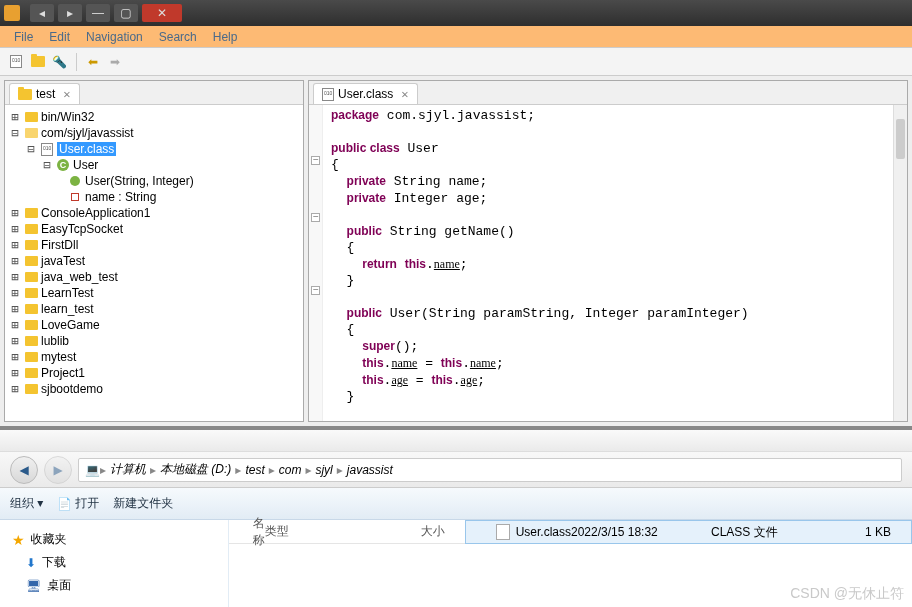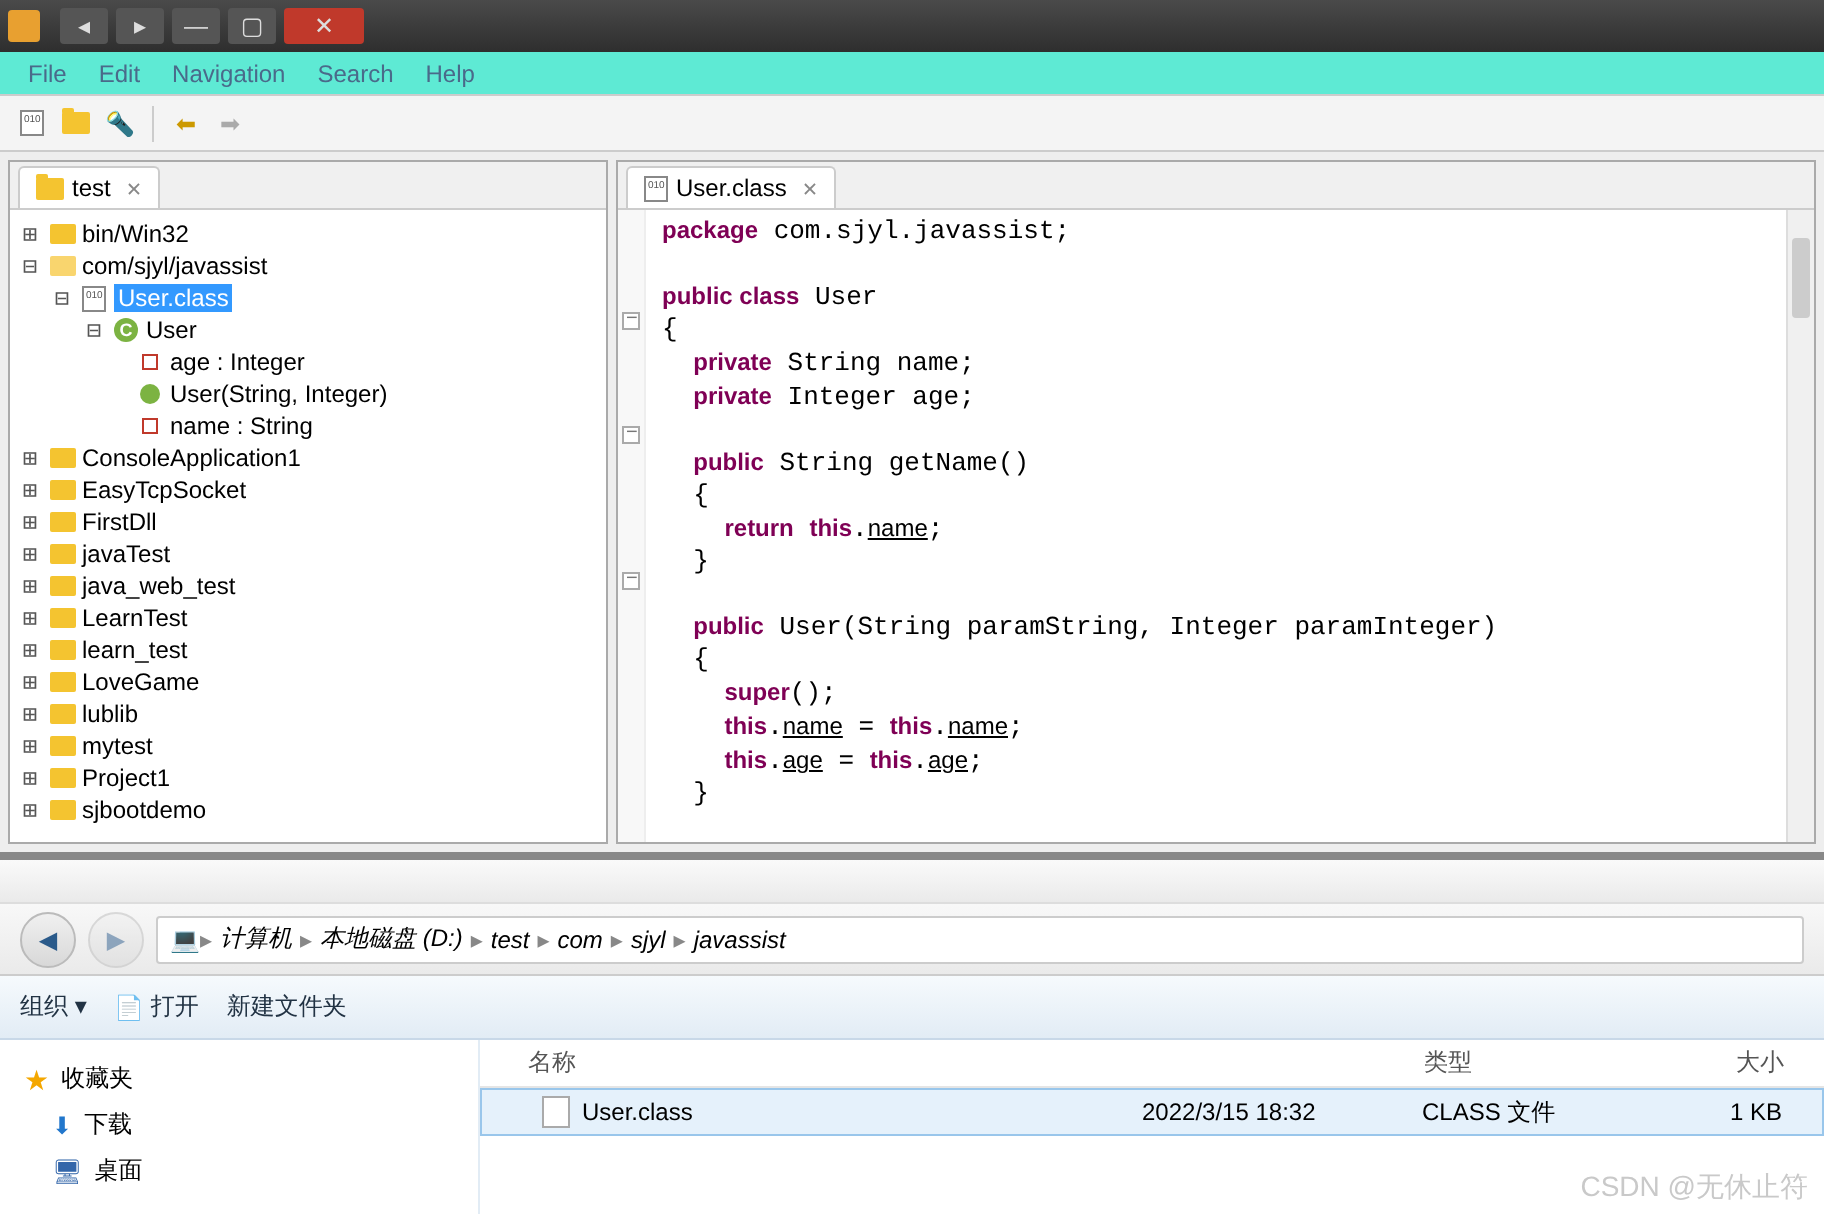--- a/index.html
+++ b/index.html
@@ -14,7 +14,7 @@
     .tb-ctrl.close { background: #c0392b; width: 40px; }
     
     
-    .menubar { background: #5eead4; height: 22px; display: flex; align-items: center; padding: 0 6px; border-bottom: 1px solid #ccc; }
+    .menubar { background: #fdba74; height: 22px; display: flex; align-items: center; padding: 0 6px; border-bottom: 1px solid #ccc; }
     .menu-item { padding: 2px 8px; color: #4a6a8a; cursor: pointer; }
     
     

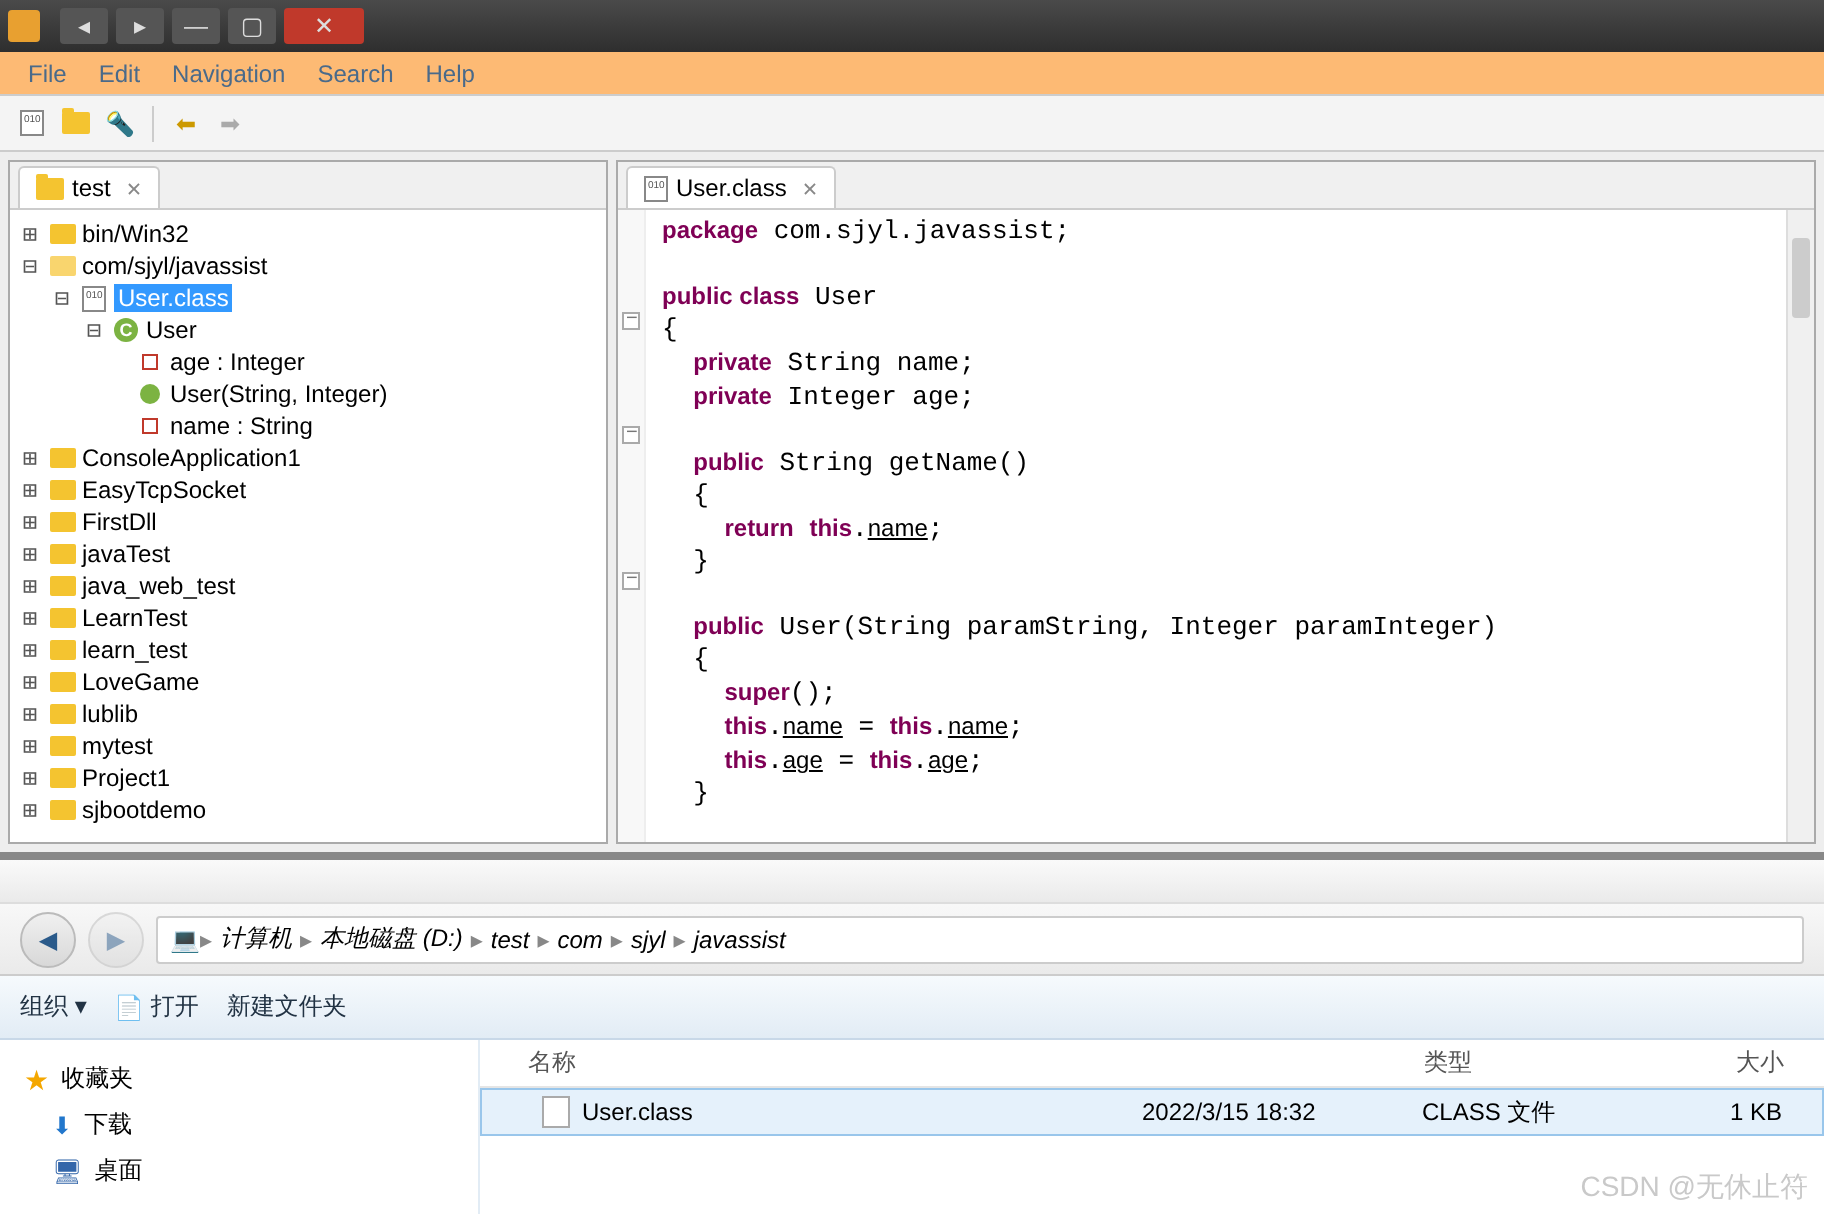--- a/index.html
+++ b/index.html
@@ -160,12 +160,6 @@
         </div>
       <div class="tree-node" style="padding-left:56px">
           <span class="tree-icon">
-            <div class="field-ic"></div>
-          </span>
-          <span>age : Integer</span>
-        </div>
-      <div class="tree-node" style="padding-left:56px">
-          <span class="tree-icon">
             <div class="method-ic"></div>
           </span>
           <span>User(String, Integer)</span>

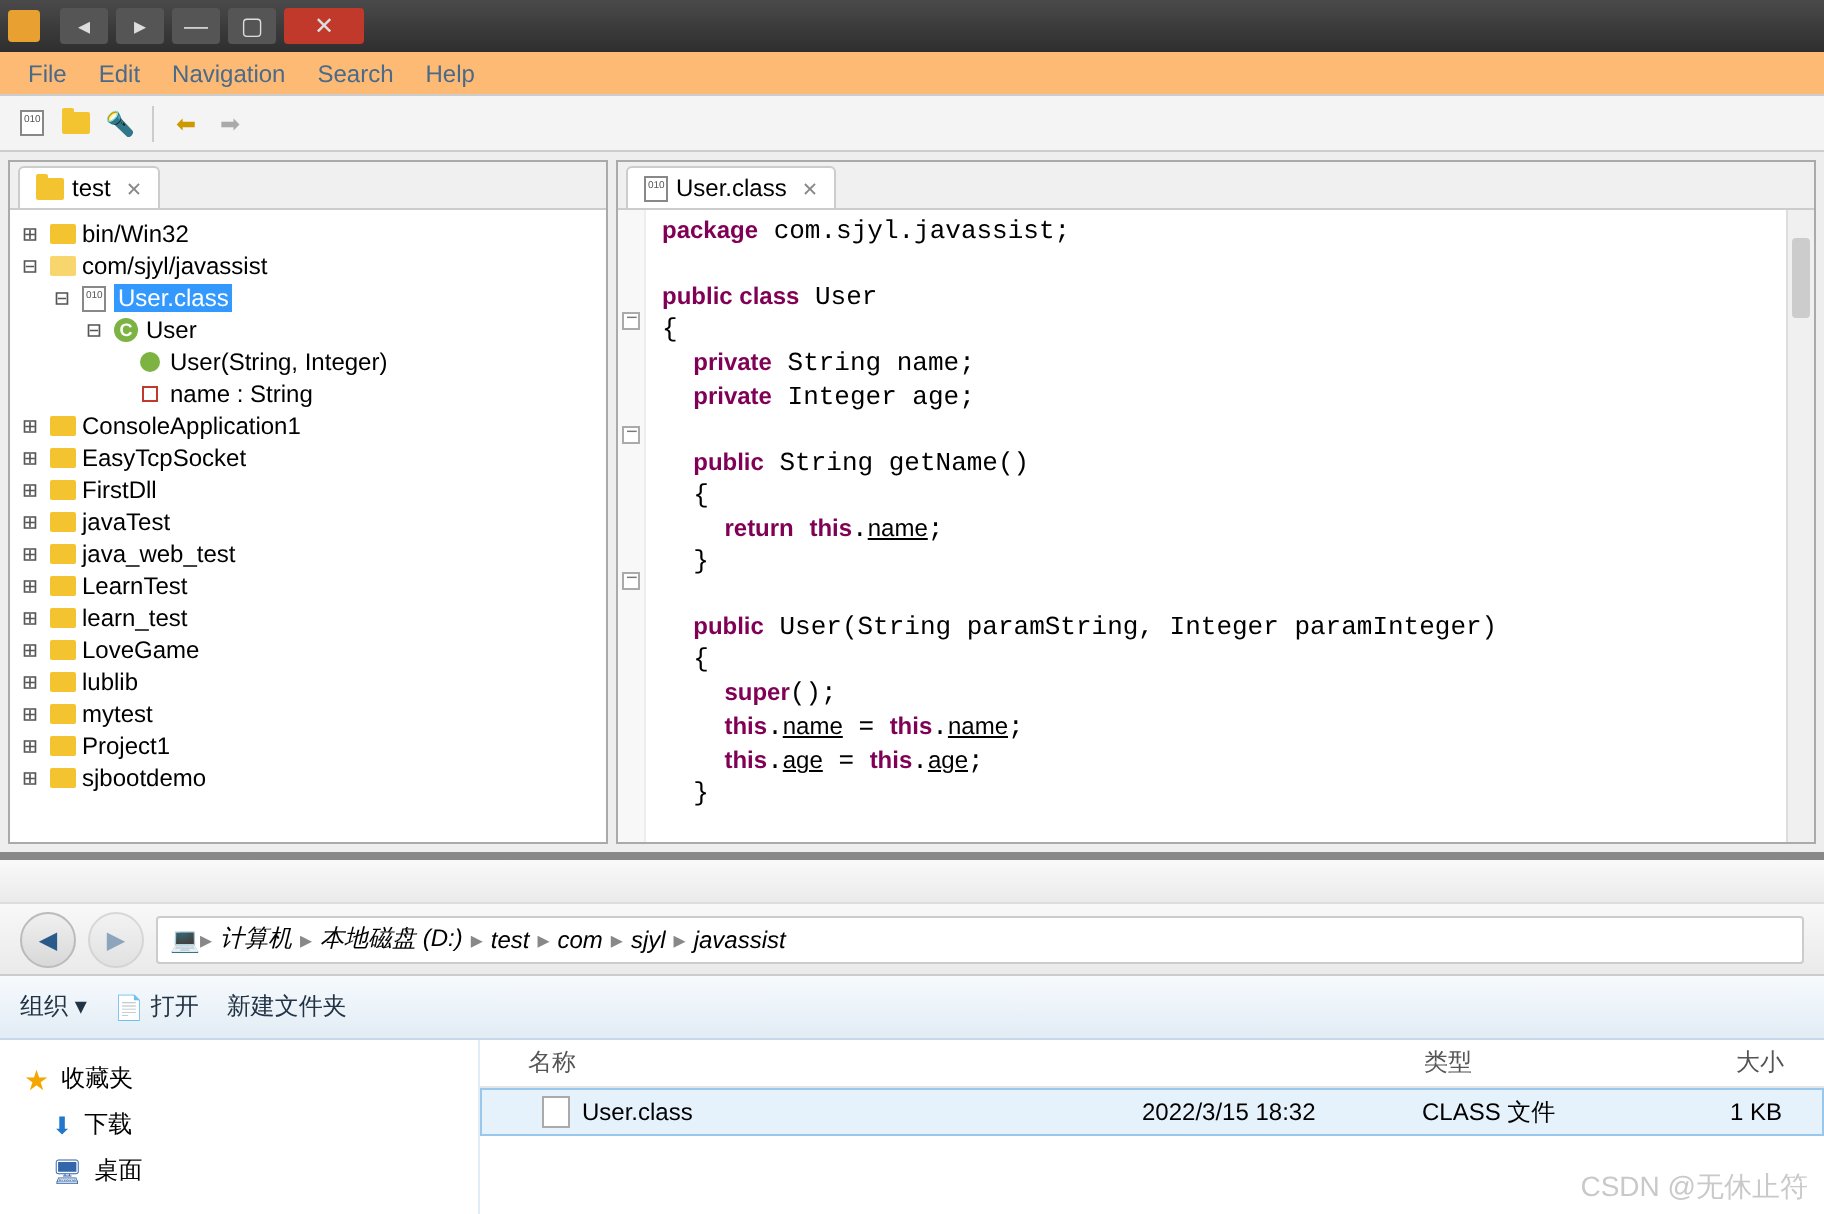--- a/index.html
+++ b/index.html
@@ -55,7 +55,7 @@
     .fold-dot::after { content:"−"; position:absolute; top:-3px; left:1px; font-size:10px; color:#777; }
     .code { padding: 2px 8px; font-family: Consolas, "Courier New", monospace; font-size: 13px; line-height: 16px; white-space: pre; flex: 1; }
     .code .kw { color: #7f0055; font-weight: bold; }
-    .code .ul { text-decoration: underline; }
+    .code .ul { text-decoration: underline; font-family: Liberation Serif, serif; }
     .right-scroll { width: 14px; background: #f0f0f0; border-left: 1px solid #ddd; }
     .right-scroll-thumb { background: #ccc; height: 40px; margin: 14px 2px; border-radius: 2px; }
     

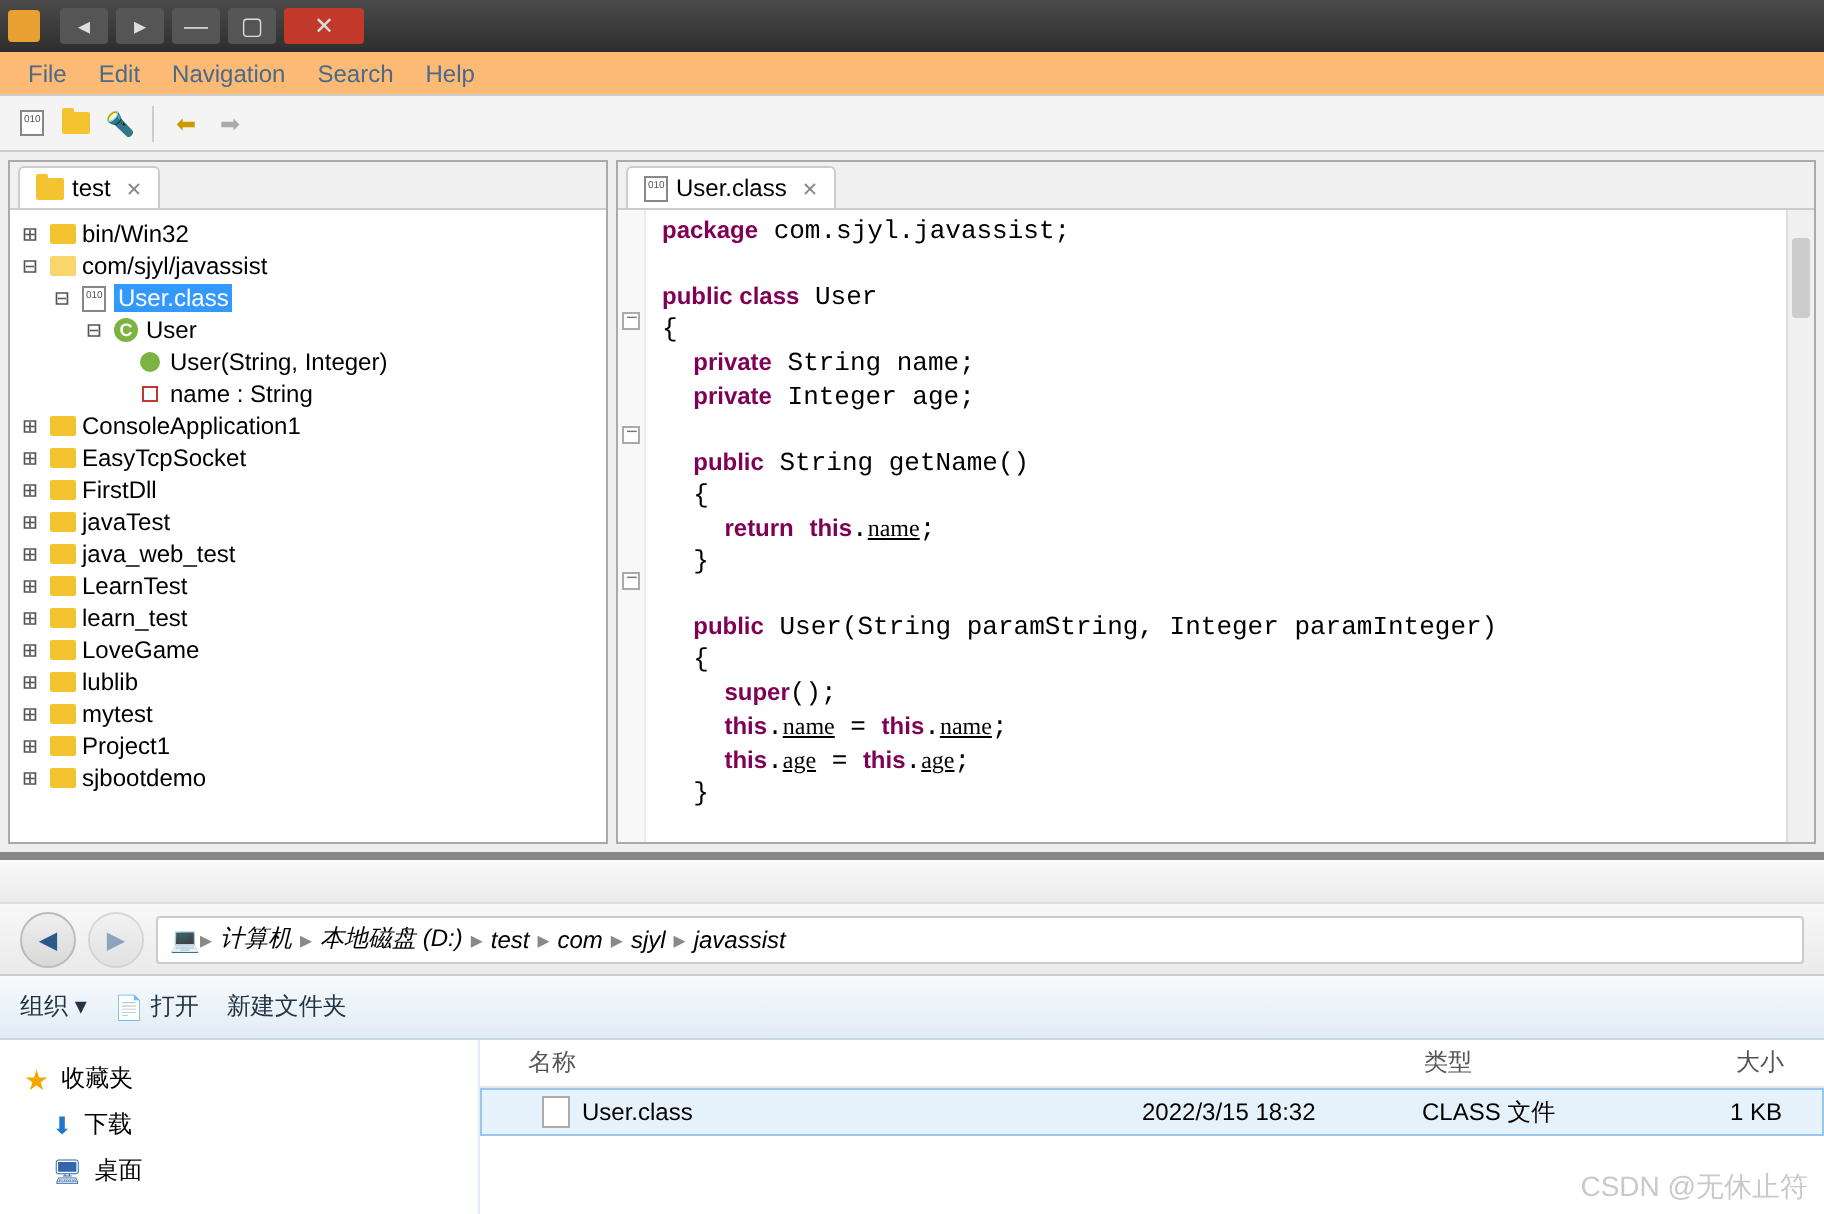--- a/index.html
+++ b/index.html
@@ -74,7 +74,7 @@
     .exp-side { width: 240px; border-right: 1px solid #e2ecf5; padding: 8px; }
     .side-item { display: flex; align-items: center; gap: 6px; padding: 3px 4px; cursor: pointer; }
     .star-ic { color: #f4a700; font-size: 14px; }
-    .exp-list { flex: 1; display: flex; flex-direction: column; }
+    .exp-list { flex: 1; display: flex; flex-direction: row; }
     .list-head { display: flex; border-bottom: 1px solid #e5e5e5; height: 24px; align-items: center; color: #555; }
     .col-name { flex: 1; padding-left: 24px; }
     .col-date { width: 140px; }

